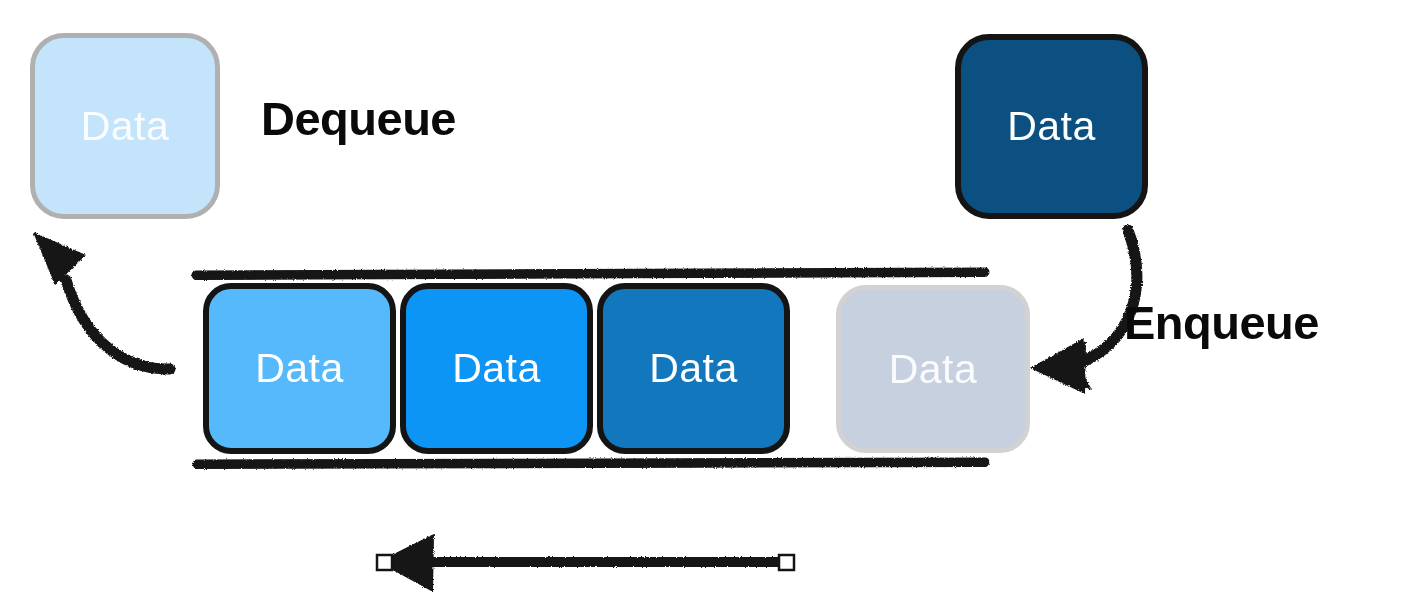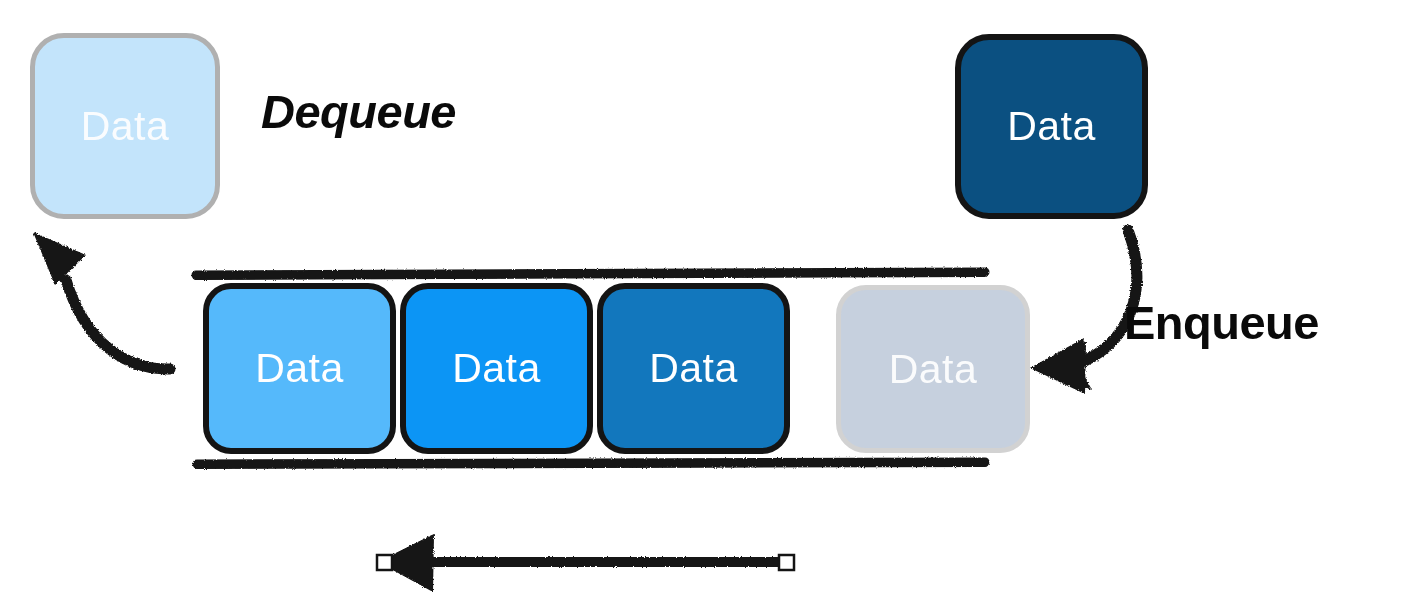--- a/index.html
+++ b/index.html
@@ -99,7 +99,7 @@
     white-space: nowrap;
     line-height: 1;
   }
-  #caption-dequeue { left: 261px; top: 88px; font-style: italic; }
+  #caption-dequeue { left: 261px; top: 95px; }
   #caption-enqueue { left: 1124px; top: 299px; }
 </style>
 </head>

